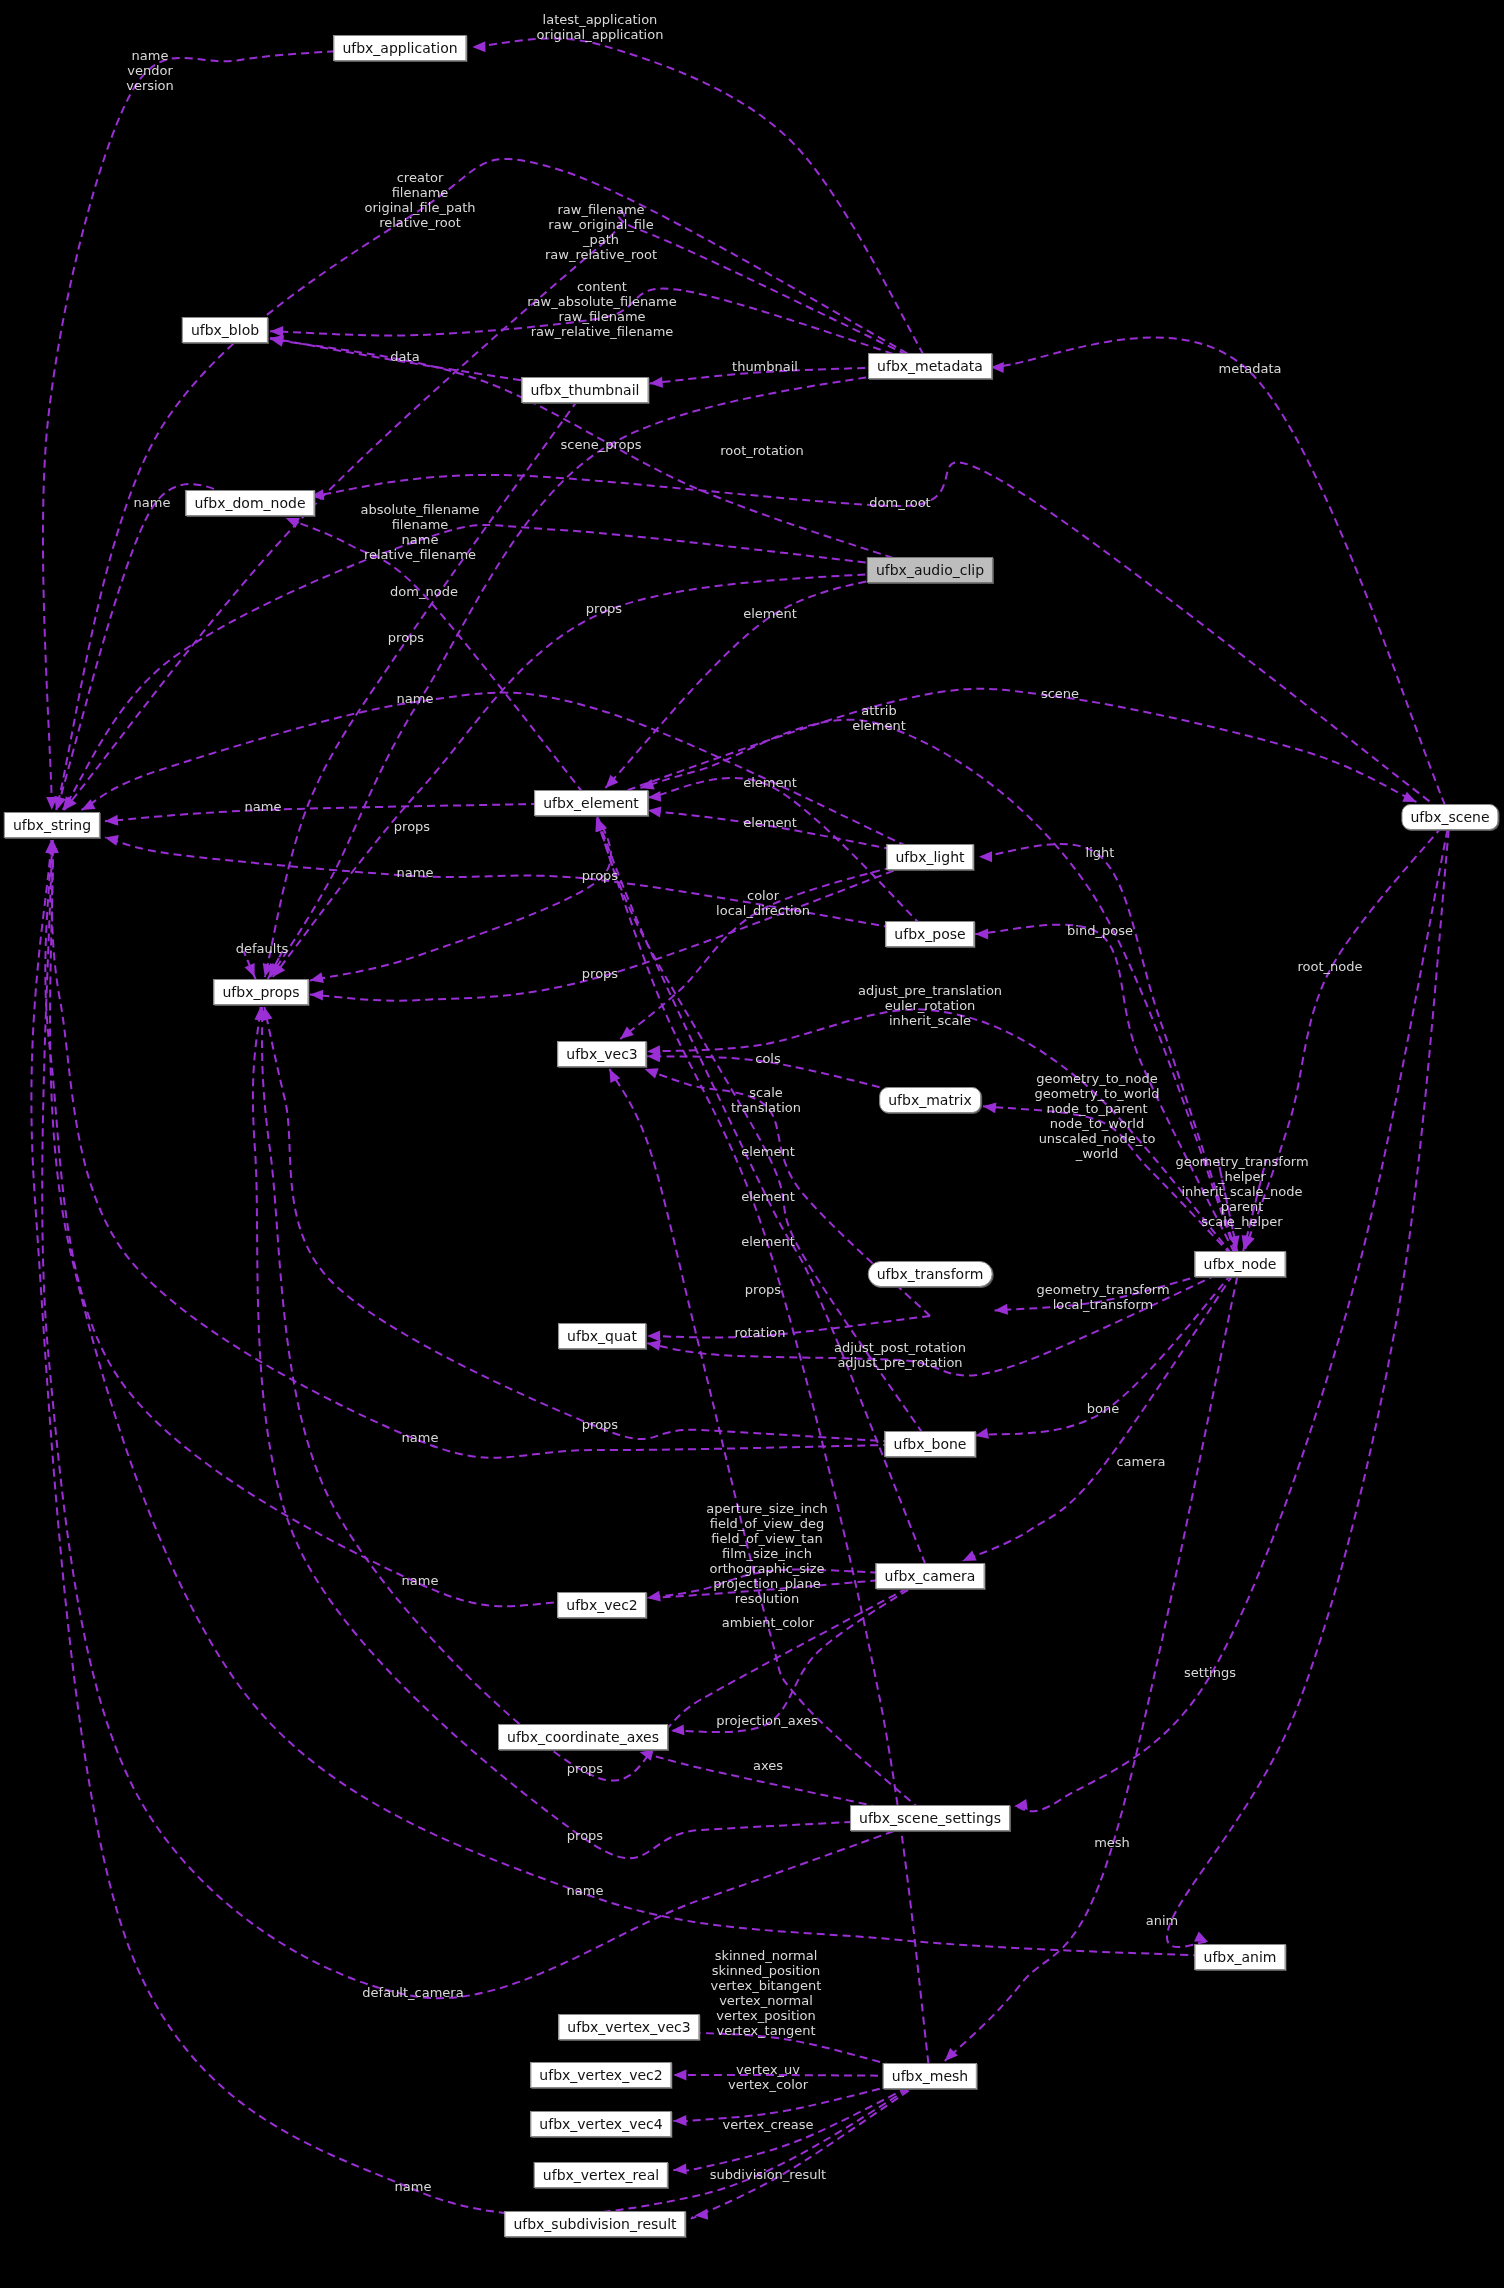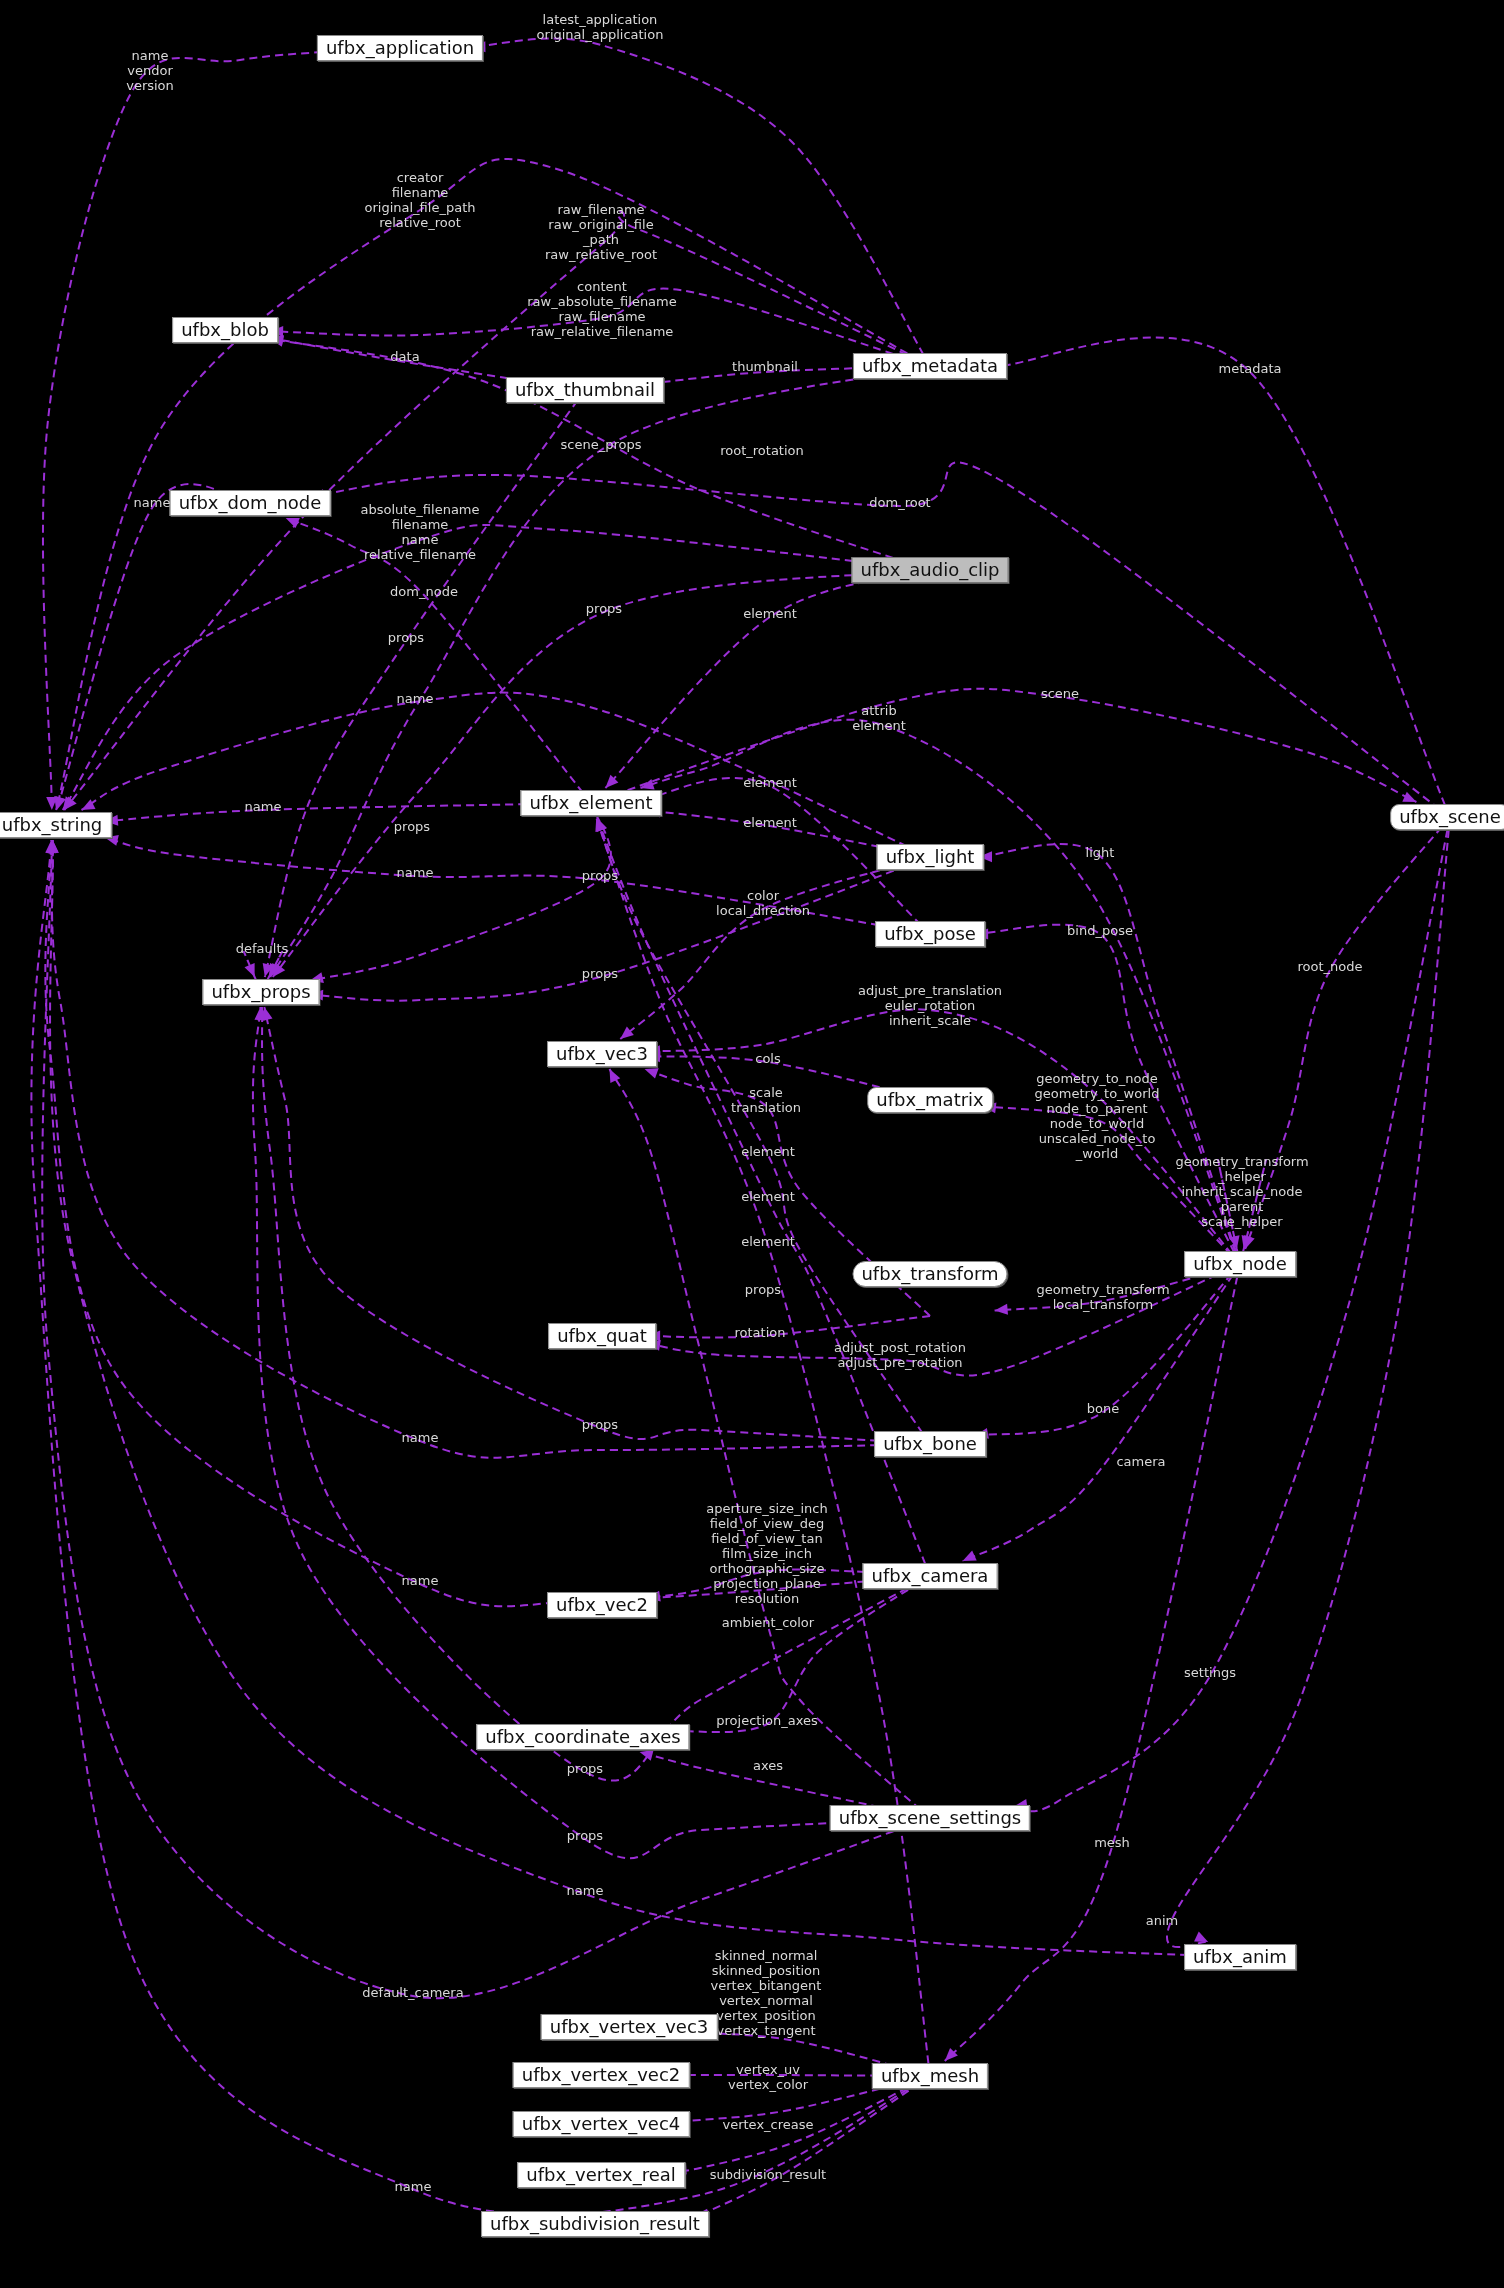--- a/index.html
+++ b/index.html
@@ -8,7 +8,7 @@
   #edge-layer{position:absolute;left:0;top:0;width:1504px;height:2288px;}
   .gnode{position:absolute;transform:translate(-50%,-50%);background:#ffffff;color:#111;
          border:1px solid #8a8a8a;box-shadow:1px 1px 0 #5a5a5a;
-         font-size:18px;line-height:18px;padding:3px 8px;white-space:nowrap;cursor:pointer;}
+         font-size:14px;line-height:18px;padding:3px 8px;white-space:nowrap;cursor:pointer;}
   .gnode.highlight{background:#bdbdbd;border-color:#777;}
   .elabel{position:absolute;transform:translate(-50%,-50%);color:#d9d9d9;font-size:13px;
           line-height:15px;text-align:center;white-space:pre;pointer-events:none;}

